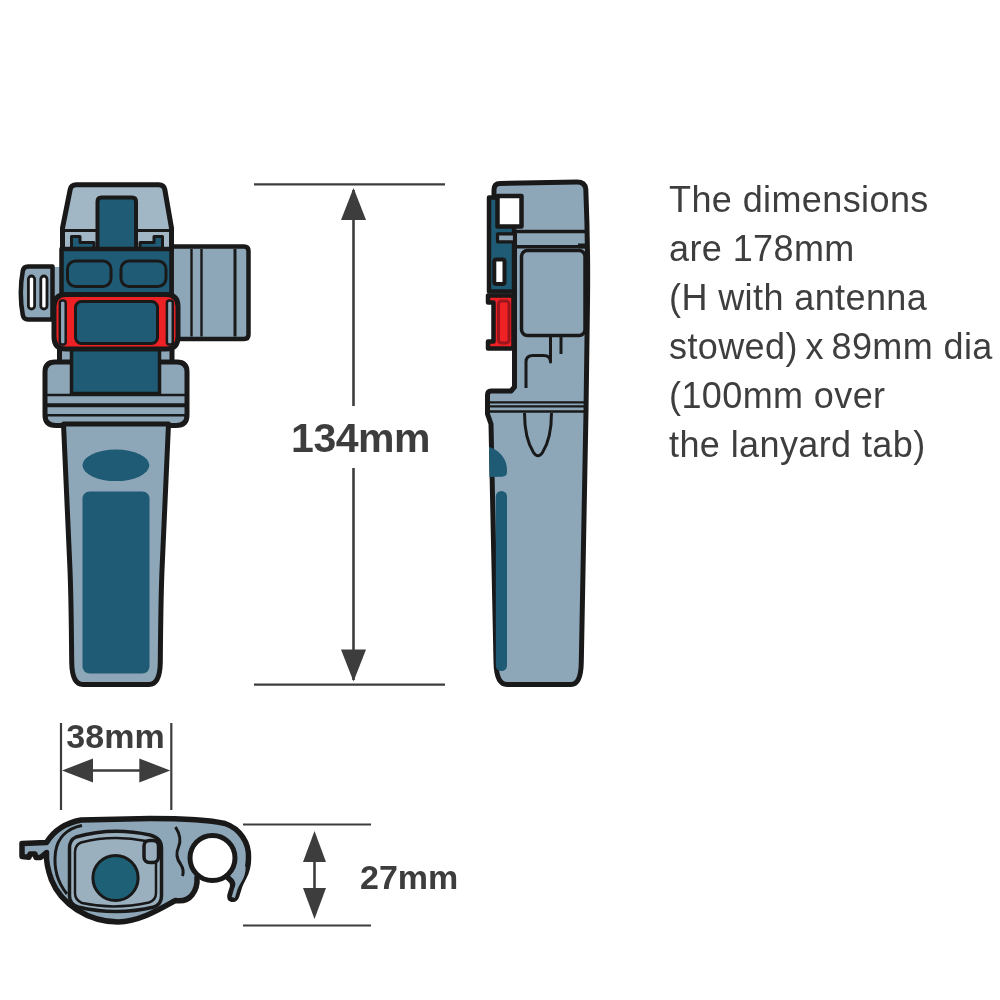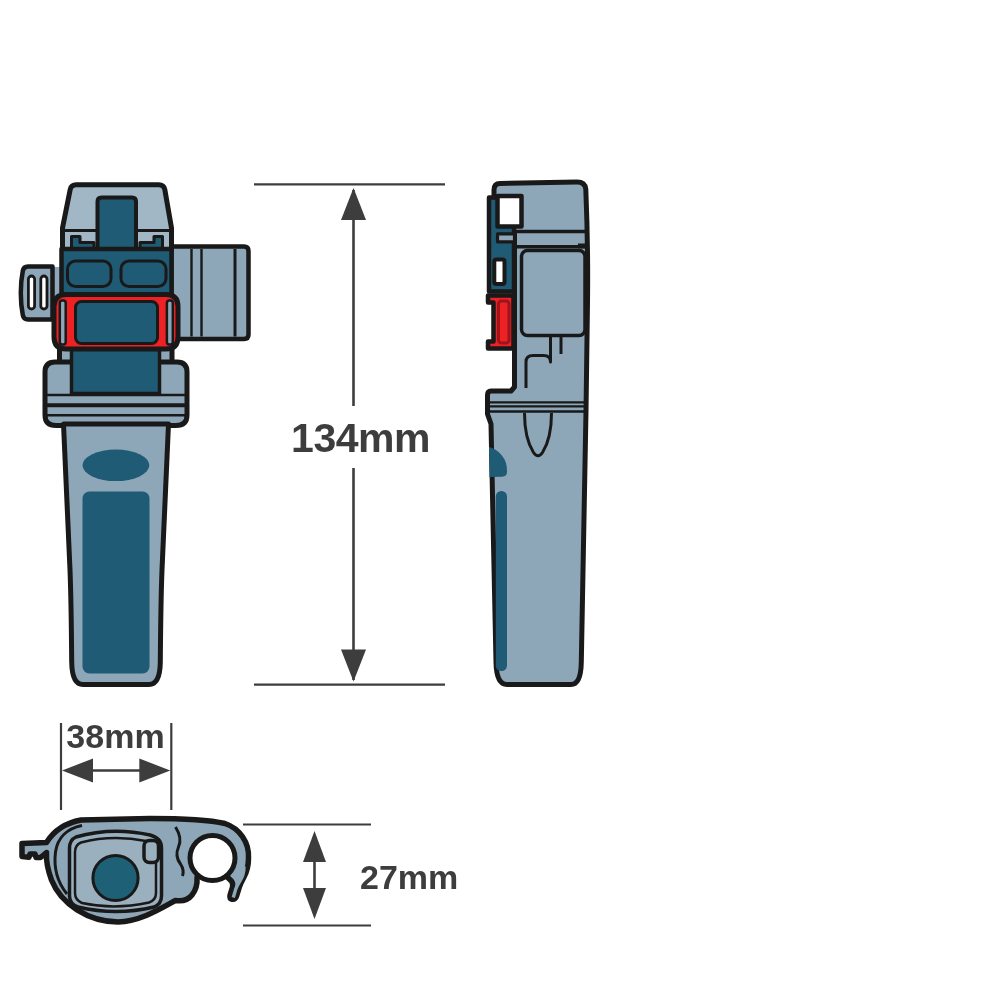--- a/index.html
+++ b/index.html
@@ -130,6 +130,12 @@
 </g>
 </g>
 </svg>
+<div class="para">The dimensions
+are 178mm
+(H with antenna
+stowed) x 89mm dia
+(100mm over
+the lanyard tab)</div>
 </div>
 
 </body></html>

